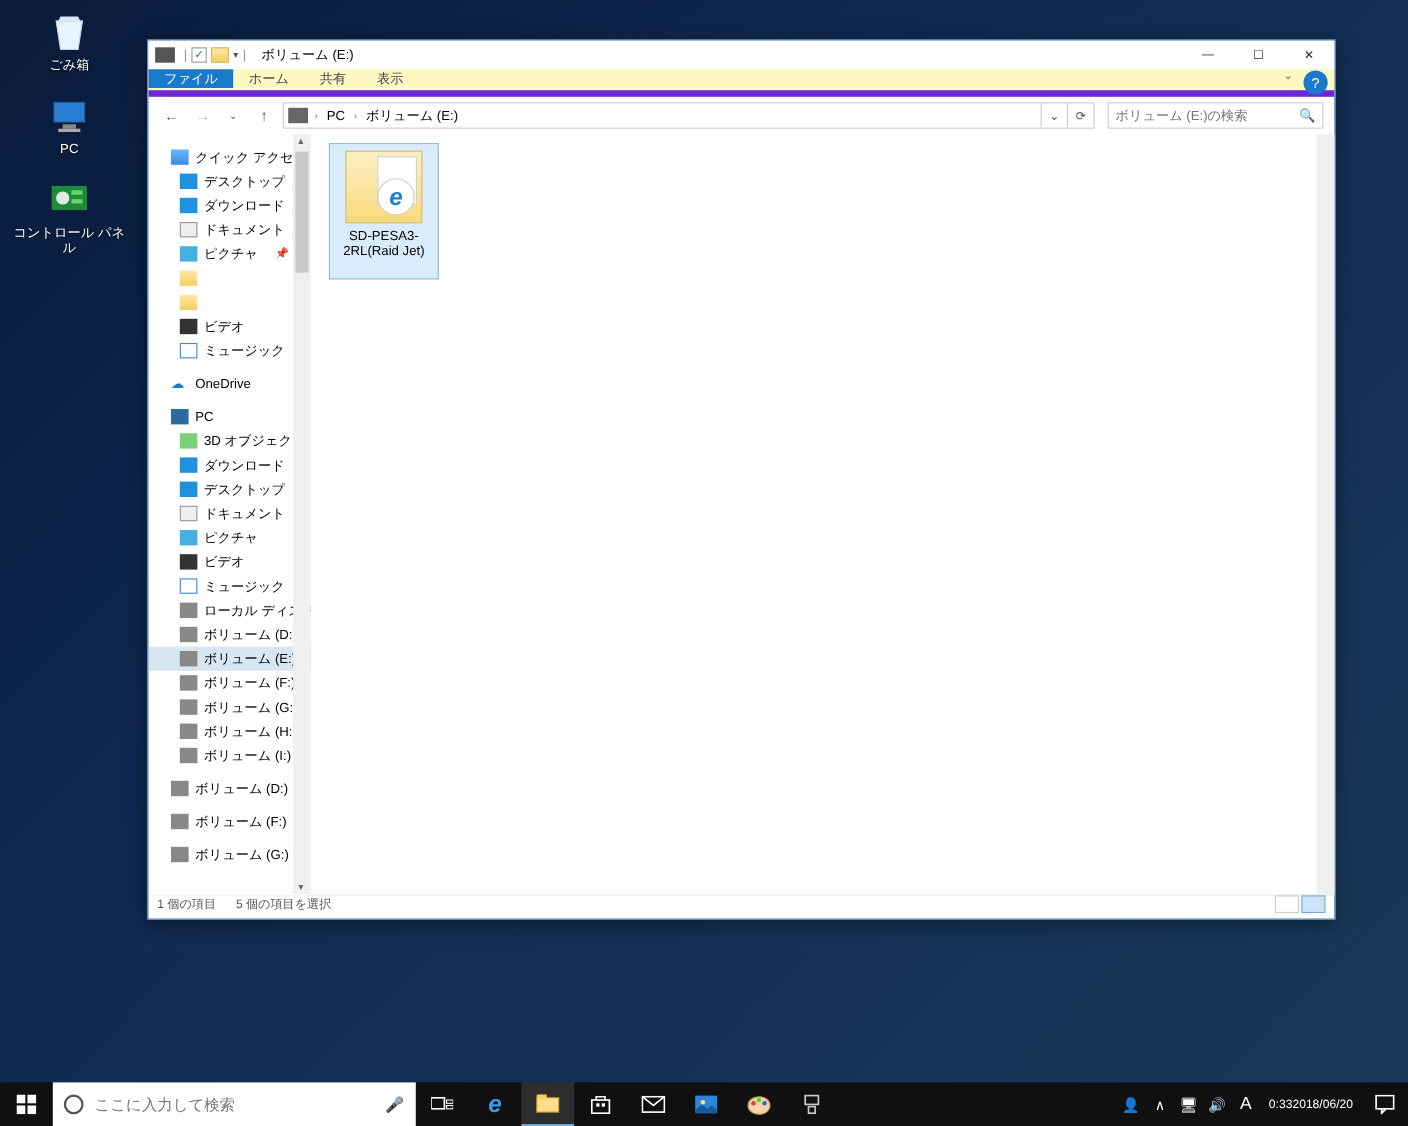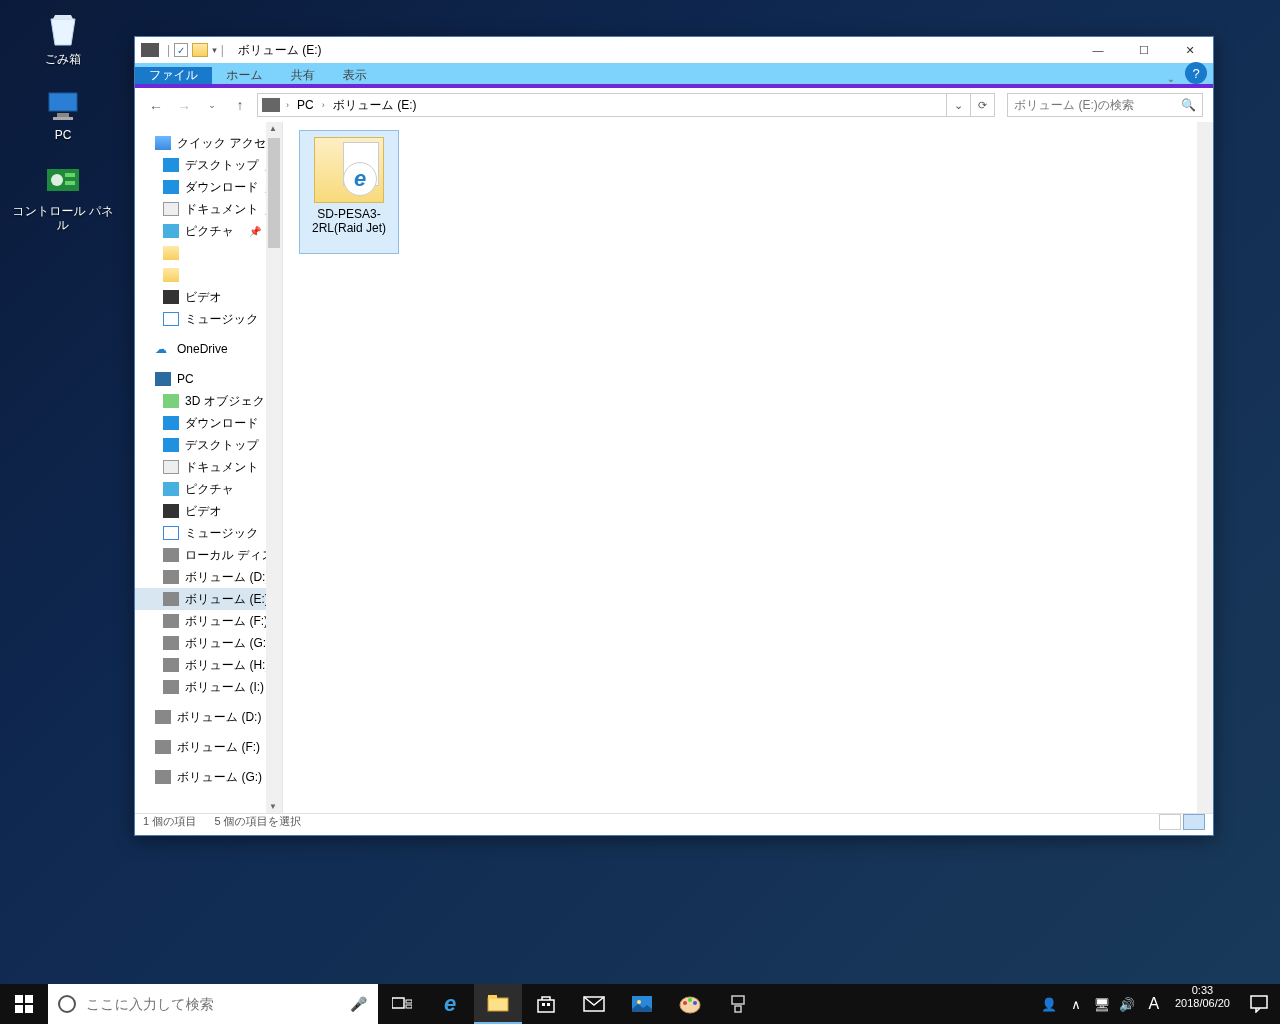--- a/index.html
+++ b/index.html
@@ -25,7 +25,7 @@
 .winctrls div { width:46px; height:26px; display:flex; align-items:center; justify-content:center; font-size:11px; color:#333; cursor:pointer; }
 
 
-.ribbon { height:25px; background:#7dd3fc; border-bottom:4px solid #6d28d9; display:flex; align-items:flex-end; padding-left:0; }
+.ribbon { height:25px; background:#fef9c3; border-bottom:6px solid #6d28d9; display:flex; align-items:flex-start; padding-left:0; }
 .ribbon .tab { padding:0 14px; display:flex; align-items:center; font-size:12px; color:#444; cursor:pointer; }
 .ribbon .tab.file { background:#1979ca; color:#fff; }
 .ribbon .spacer { flex:1; }

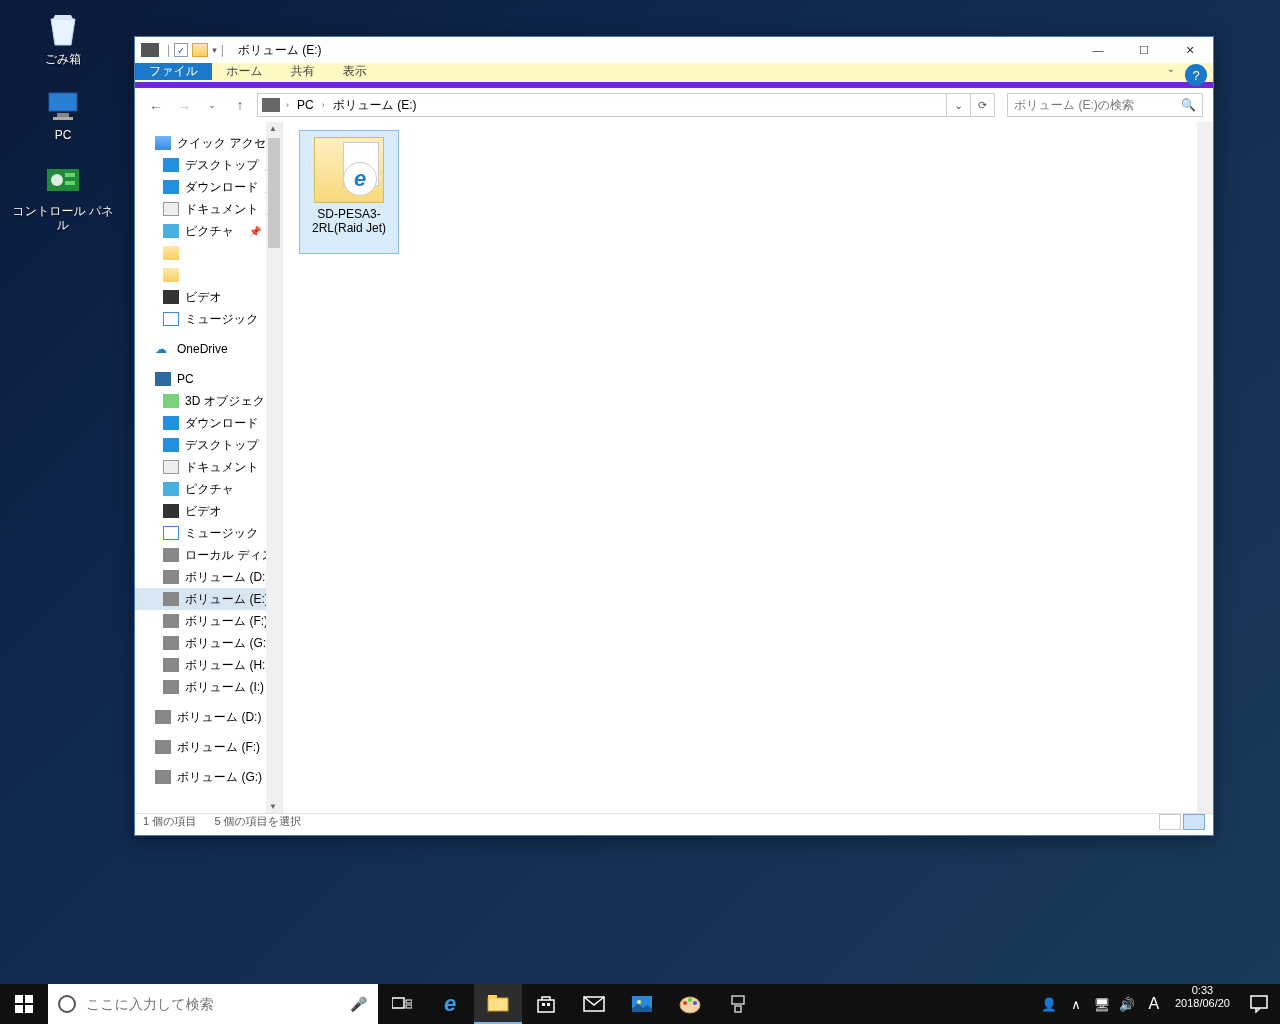--- a/index.html
+++ b/index.html
@@ -95,7 +95,7 @@
 .searchbox .mic { font-size:14px; color:#555;}
 .tray { margin-left:auto; display:flex; align-items:center; height:40px;}
 .tray .ti { width:26px; height:40px; display:flex; align-items:center; justify-content:center; font-size:13px; cursor:pointer;}
-.clock { display:flex; flex-direction:column; align-items:center; justify-content:flex-start; height:40px; padding:0 8px; font-size:11px; line-height:13px; cursor:pointer;}
+.clock { display:flex; flex-direction:row; align-items:center; justify-content:center; height:40px; padding:0 8px; font-size:11px; line-height:13px; cursor:pointer;}
 .notif { width:42px; display:flex; align-items:center; justify-content:center;}
 
 

